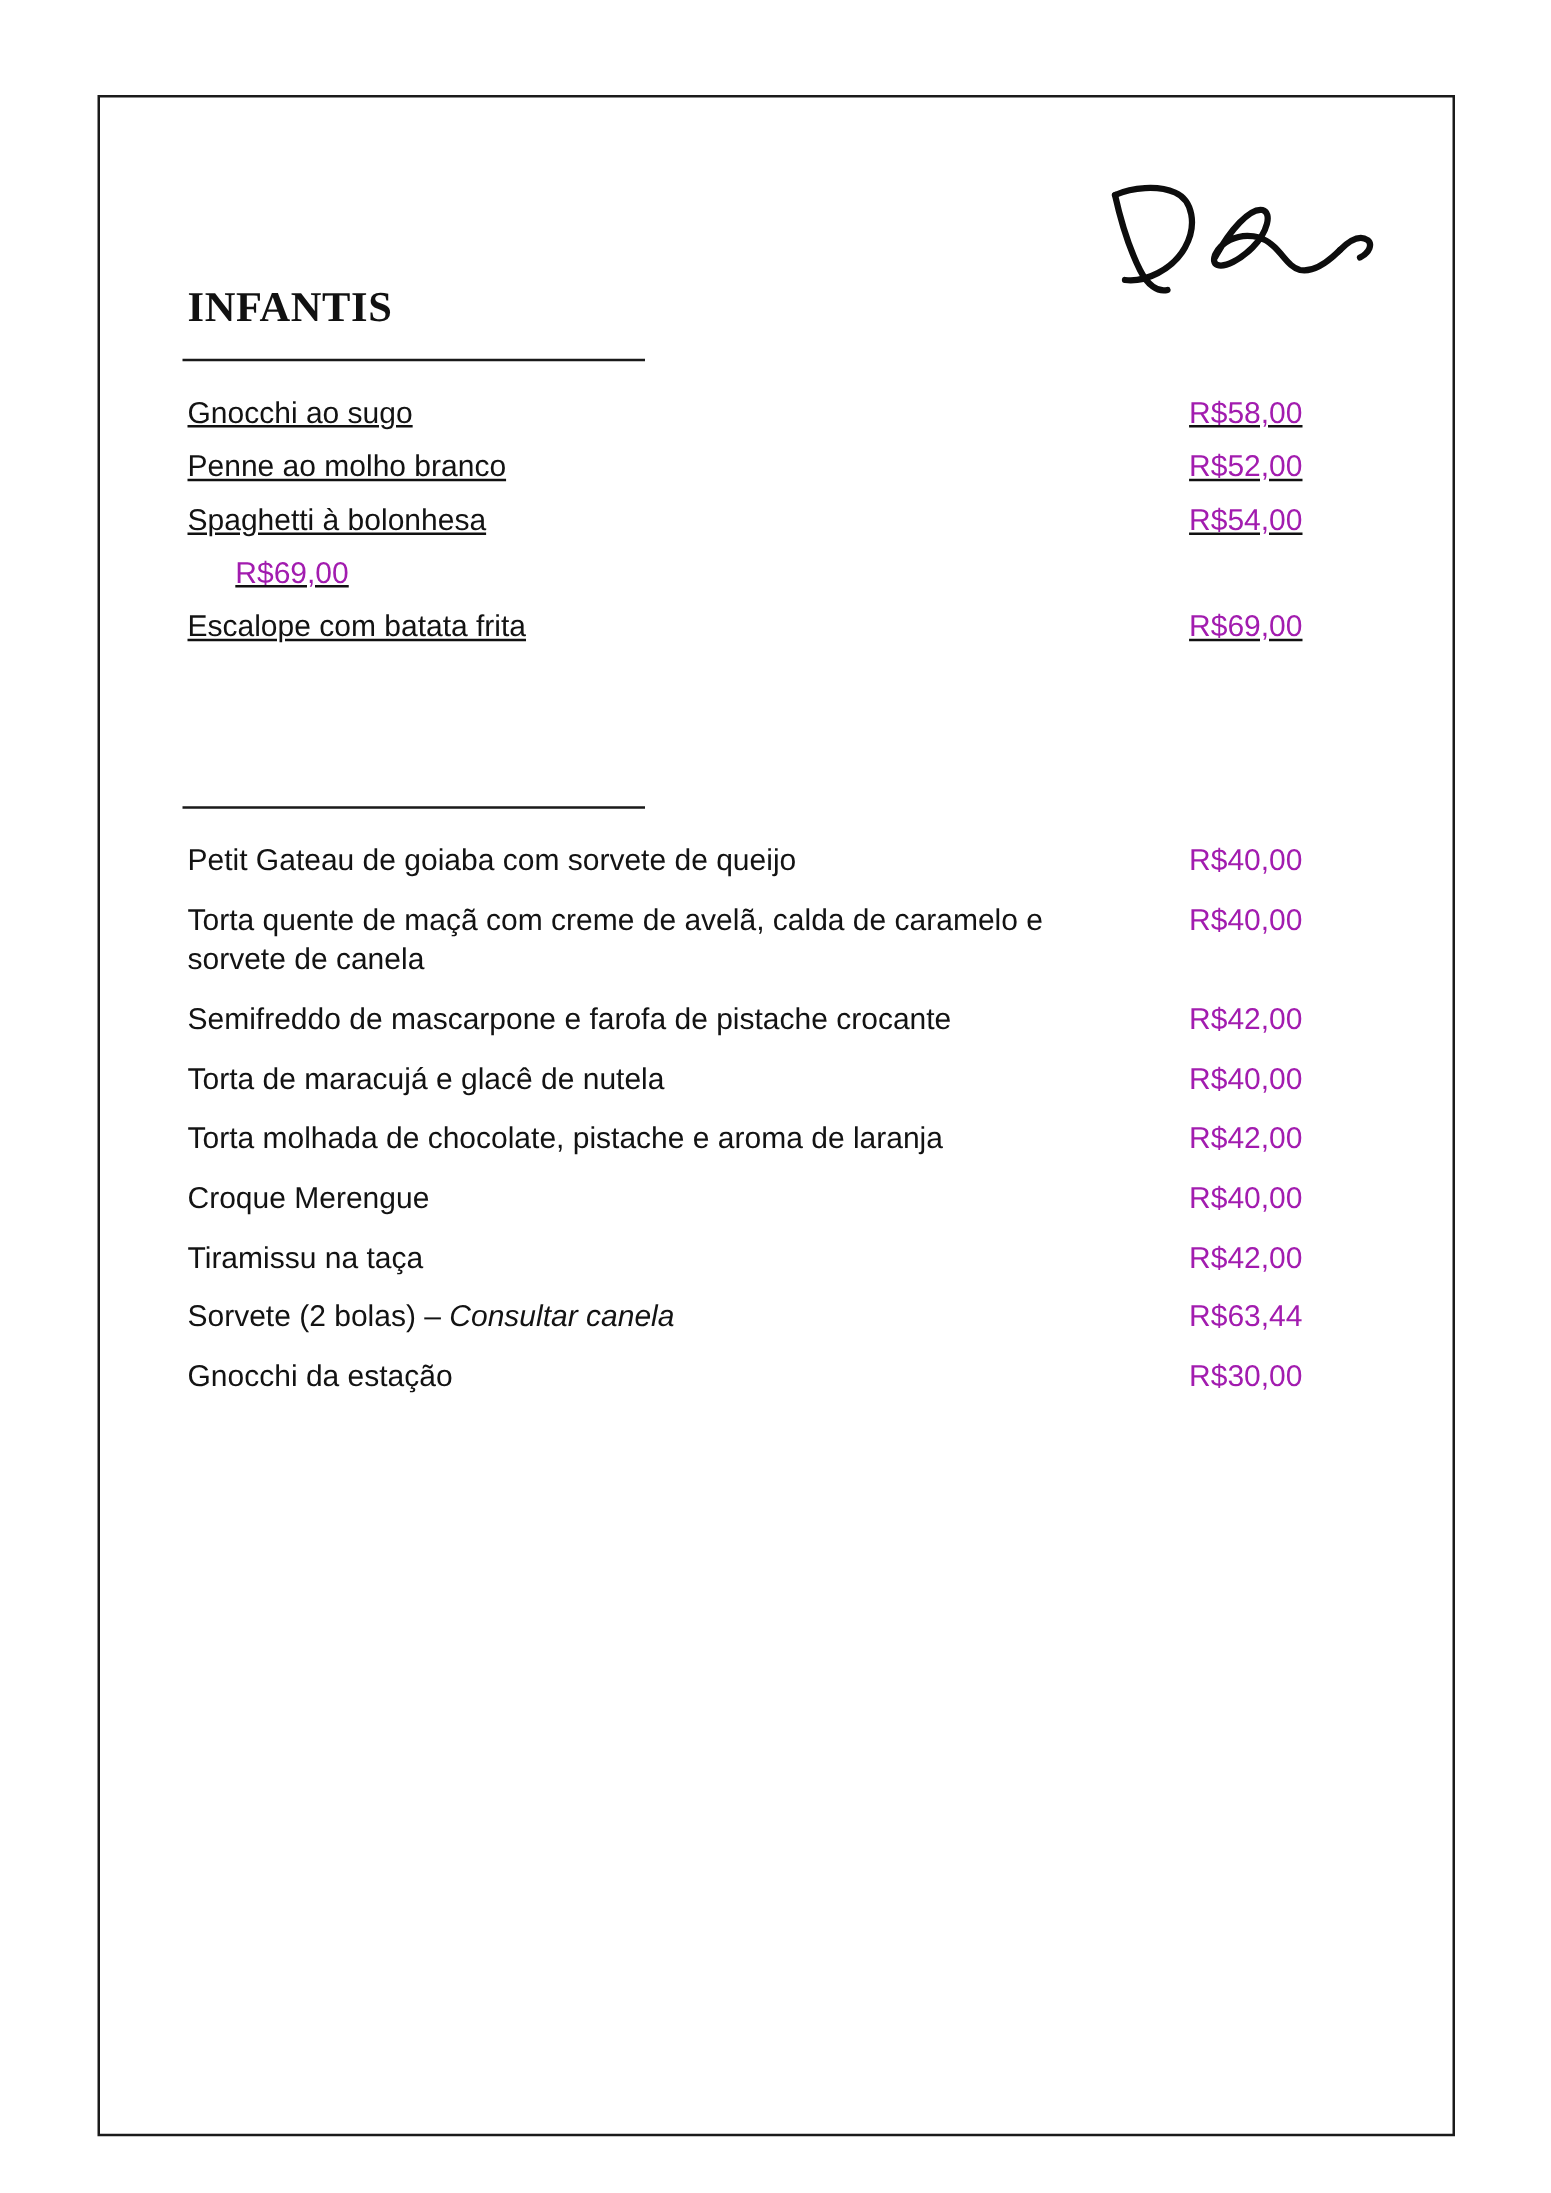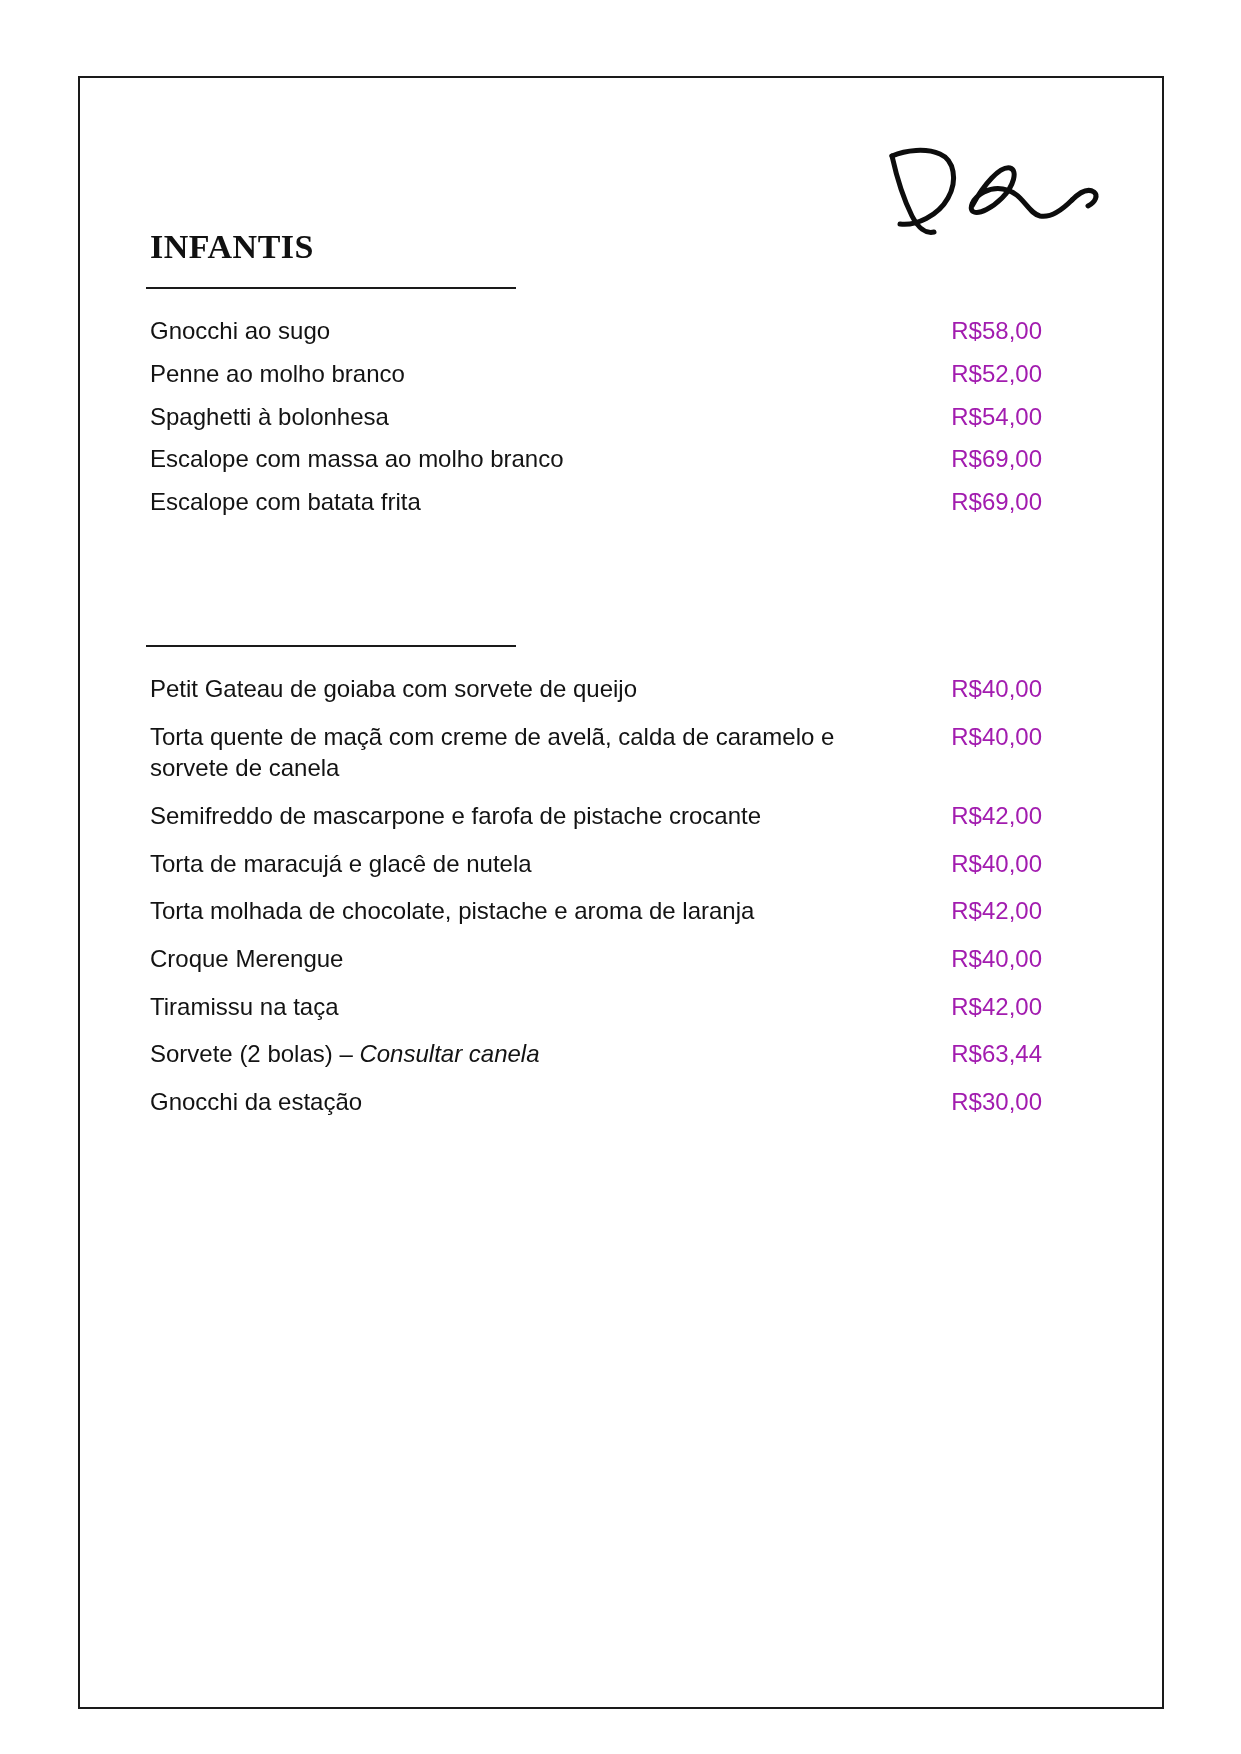--- a/index.html
+++ b/index.html
@@ -95,7 +95,7 @@
     min-width: 135px;
     padding-right: 2px;
   }
-  .items-tight .item { margin-bottom: 11px; }
+  .items-tight .item { margin-bottom: 11px; text-decoration: underline; }
   .items-loose .item { margin-bottom: 16px; }
 </style>
 </head>

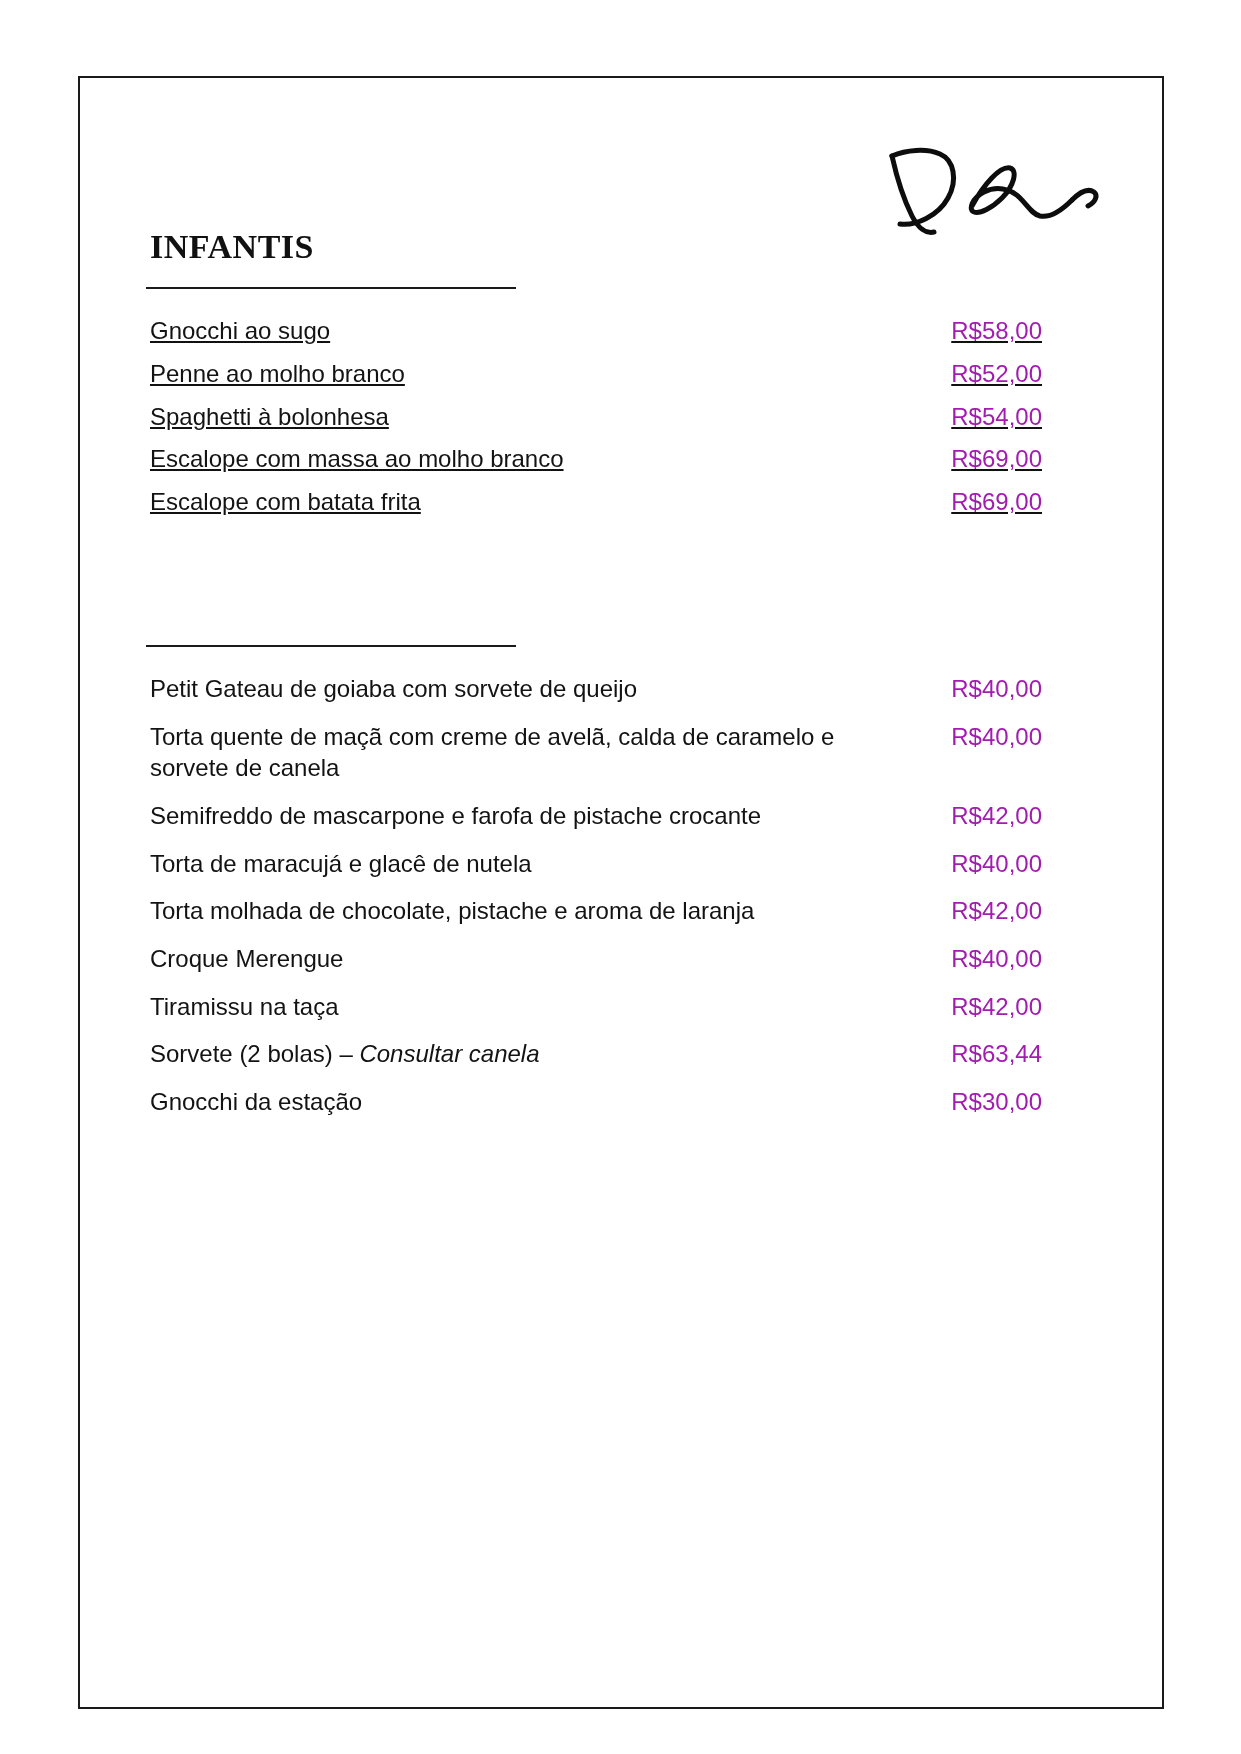--- a/index.html
+++ b/index.html
@@ -134,7 +134,6 @@
           <div class="item-price">R$54,00</div>
         </div>
         <div class="item">
-          <div class="item-name">Escalope com massa ao molho branco</div>
           <div class="item-price">R$69,00</div>
         </div>
         <div class="item">

